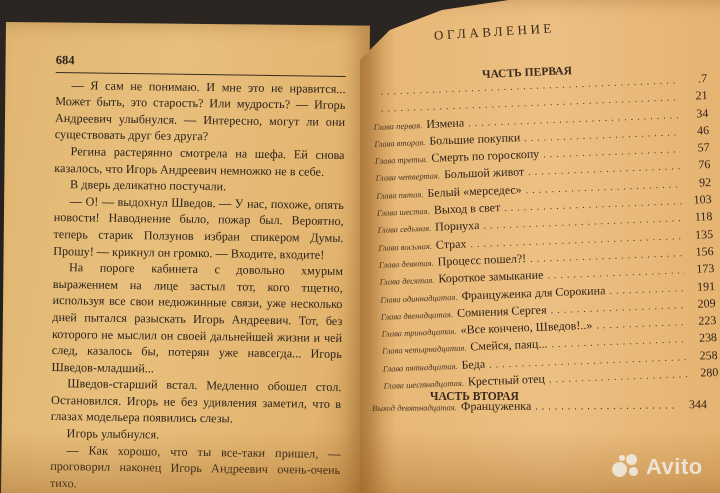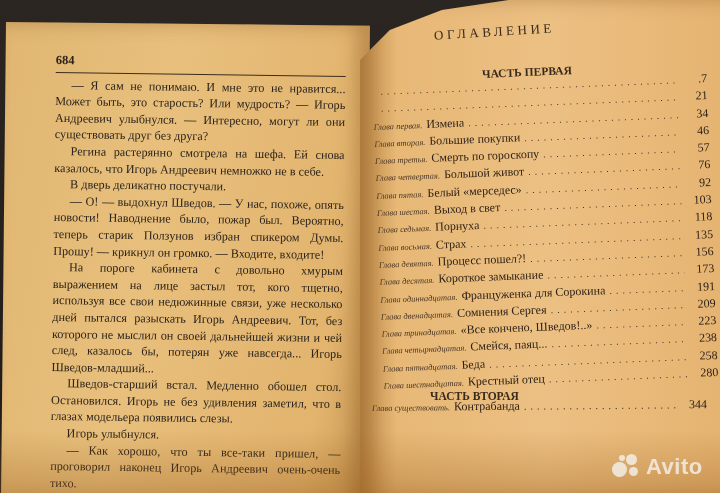--- a/index.html
+++ b/index.html
@@ -226,7 +226,7 @@
 
   <div class="toc-list part2" style="top:378px;">
     <div class="toc-row">
-        <span class="chap-label">Глава существовать.</span>
+        <span class="chap-label">Выход девятнадцатая.</span>
         <span class="chap-title">Контрабанда</span>
         <span class="dots">...............................................</span>
         <span class="pg">344</span>

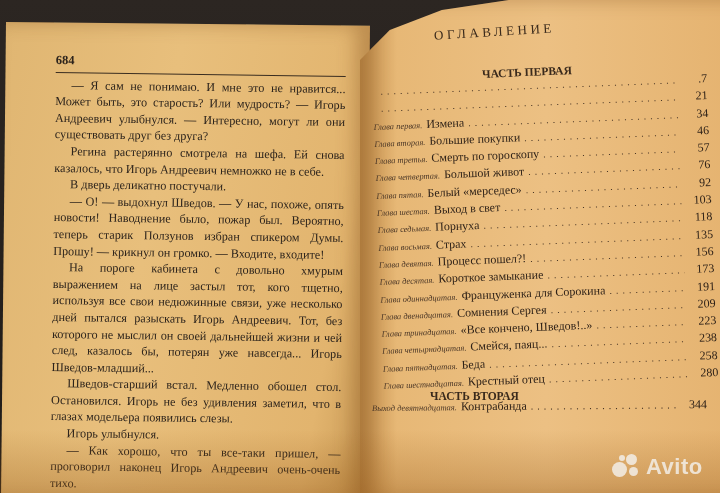--- a/index.html
+++ b/index.html
@@ -227,7 +227,7 @@
   <div class="toc-list part2" style="top:378px;">
     <div class="toc-row">
         <span class="chap-label">Выход девятнадцатая.</span>
-        <span class="chap-title">Контрабанда</span>
+        <span class="chap-title">Француженка</span>
         <span class="dots">...............................................</span>
         <span class="pg">344</span>
       </div>

